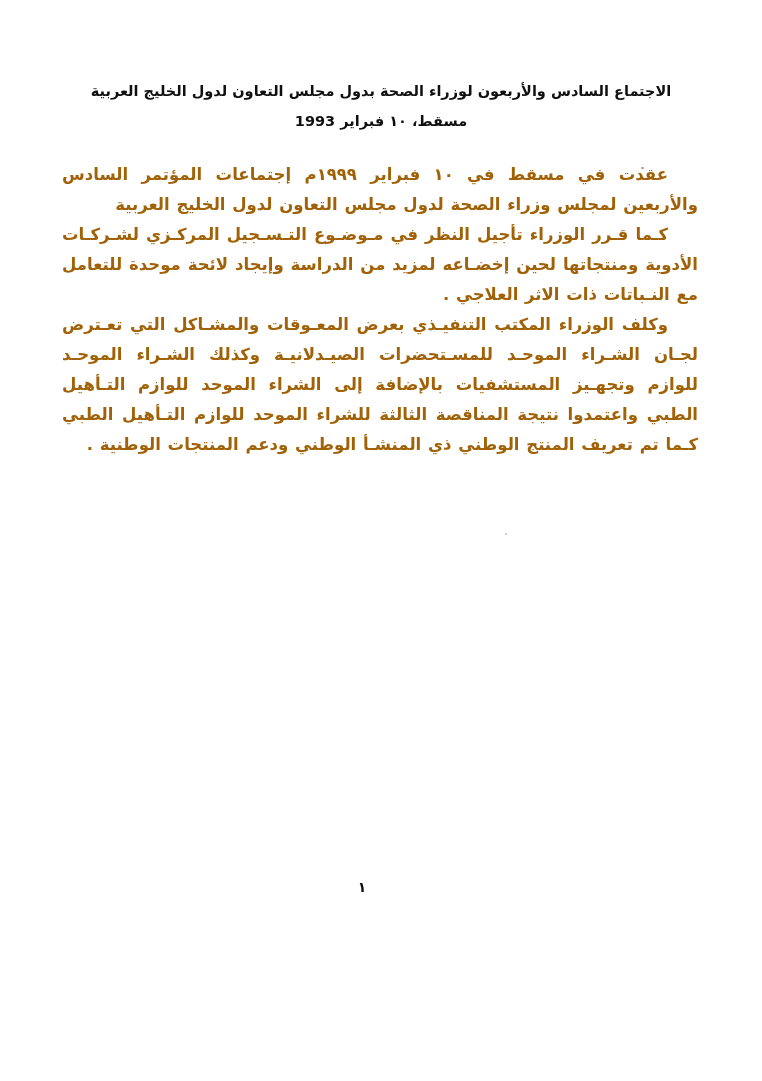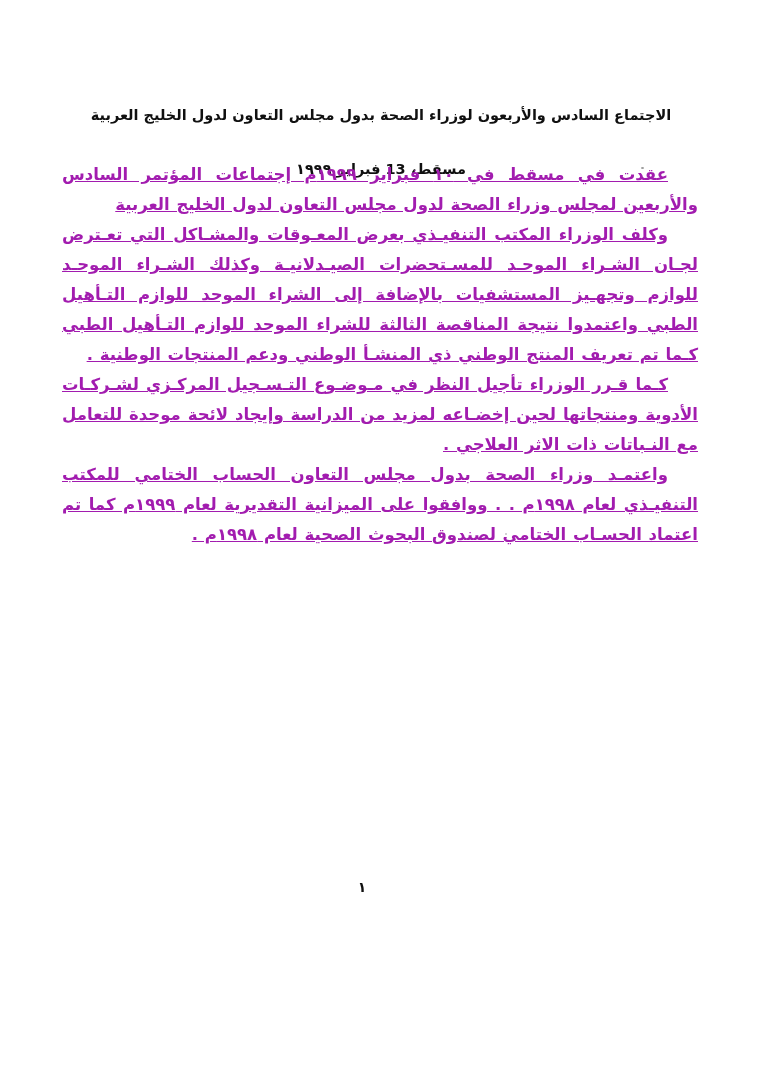--- a/index.html
+++ b/index.html
@@ -30,7 +30,6 @@
   }
   .doc-title .title-line {
     display: block;
-    margin-top: 24px;
   }
   .doc-body {
     position: absolute;

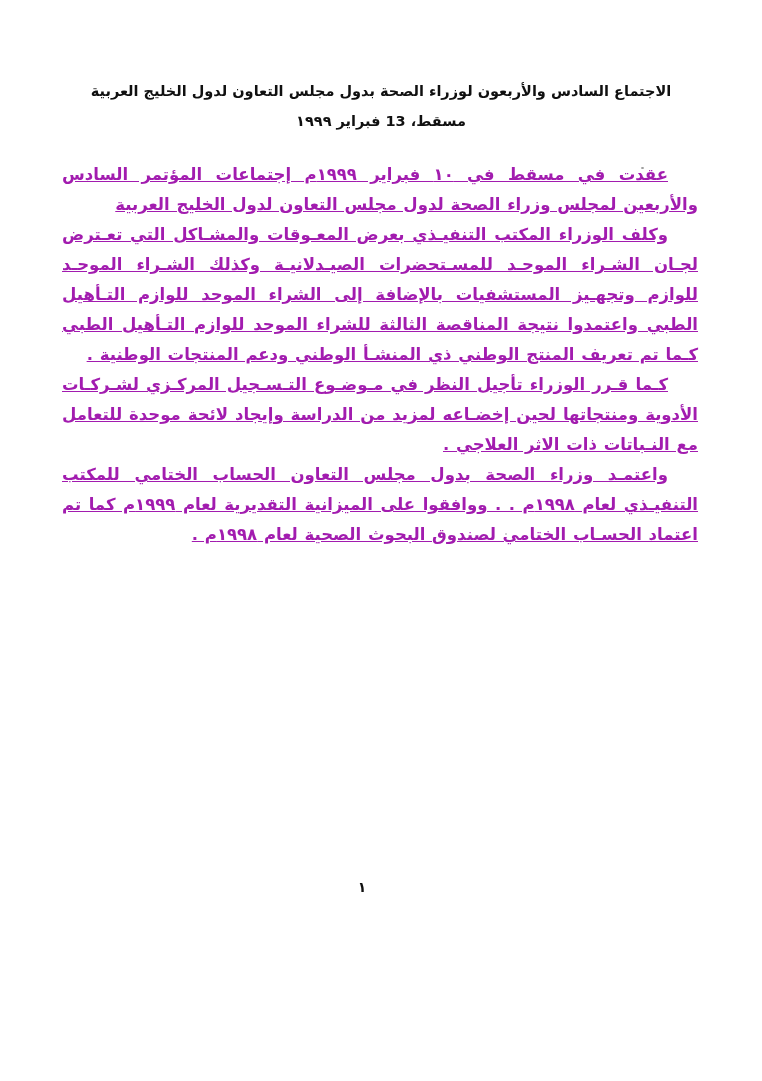--- a/index.html
+++ b/index.html
@@ -76,7 +76,7 @@
 
   <header class="doc-title">
     <span class="title-line">الاجتماع السادس والأربعون لوزراء الصحة بدول مجلس التعاون لدول الخليج العربية</span>
-    <span class="title-line">مسقط، 13 فبراير ١٩٩٩</span>
+    <span class="title-line">مسقط، ١٠ فبراير 1993</span>
   </header>
 
   <main class="doc-body">

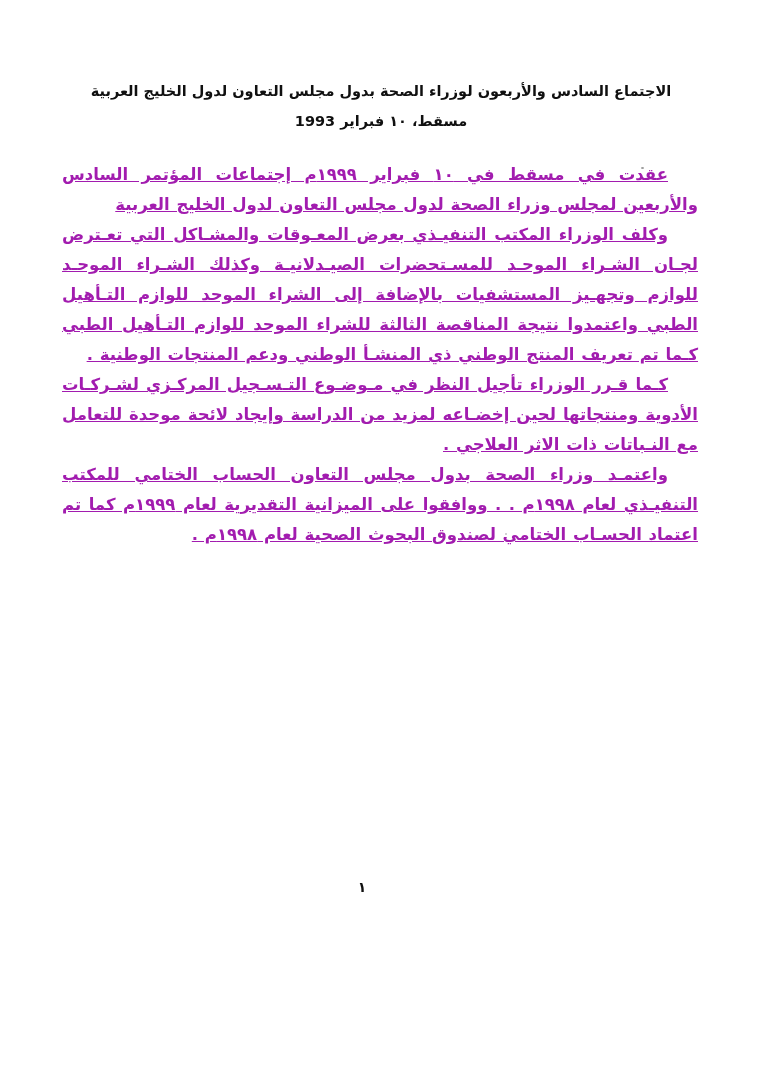--- a/index.html
+++ b/index.html
@@ -41,8 +41,7 @@
     font-weight: bold;
     font-size: 16.5px;
     line-height: 30px;
-    color: #a21caf;
-    text-decoration: underline;
+    color: #a16207;
   }
   .doc-body p {
     margin: 0;

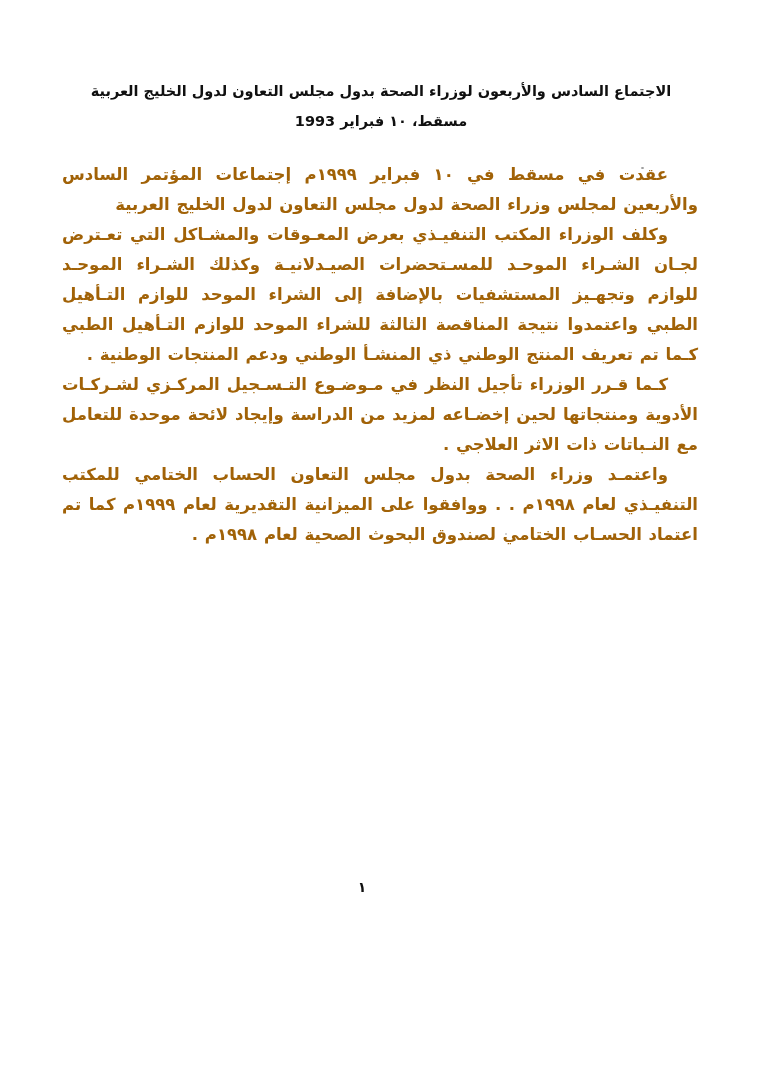--- a/index.html
+++ b/index.html
@@ -80,8 +80,8 @@
 
   <main class="doc-body">
     <p>عقدت في مسقط في ١٠ فبراير ١٩٩٩م إجتماعات المؤتمر السادس والأربعين لمجلس وزراء الصحة لدول مجلس التعاون لدول الخليج العربية</p>
+    <p>كـما قـرر الوزراء تأجيل النظر في مـوضـوع التـسـجيل المركـزي لشـركـات الأدوية ومنتجاتها لحين إخضـاعه لمزيد من الدراسة وإيجاد لائحة موحدة للتعامل مع النـباتات ذات الاثر العلاجي .</p>
     <p>وكلف الوزراء المكتب التنفيـذي بعرض المعـوقات والمشـاكل التي تعـترض لجـان الشـراء الموحـد للمسـتحضرات الصيـدلانيـة وكذلك الشـراء الموحـد للوازم وتجهـيز المستشفيات بالإضافة إلى الشراء الموحد للوازم التـأهيل الطبي واعتمدوا نتيجة المناقصة الثالثة للشراء الموحد للوازم التـأهيل الطبي كـما تم تعريف المنتج الوطني ذي المنشـأ الوطني ودعم المنتجات الوطنية .</p>
-    <p>كـما قـرر الوزراء تأجيل النظر في مـوضـوع التـسـجيل المركـزي لشـركـات الأدوية ومنتجاتها لحين إخضـاعه لمزيد من الدراسة وإيجاد لائحة موحدة للتعامل مع النـباتات ذات الاثر العلاجي .</p>
     <p>واعتمـد وزراء الصحة بدول مجلس التعاون الحساب الختامي للمكتب التنفيـذي لعام ١٩٩٨م . . ووافقوا على الميزانية التقديرية لعام ١٩٩٩م كما تم اعتماد الحسـاب الختامي لصندوق البحوث الصحية لعام ١٩٩٨م .</p>
   </main>
 

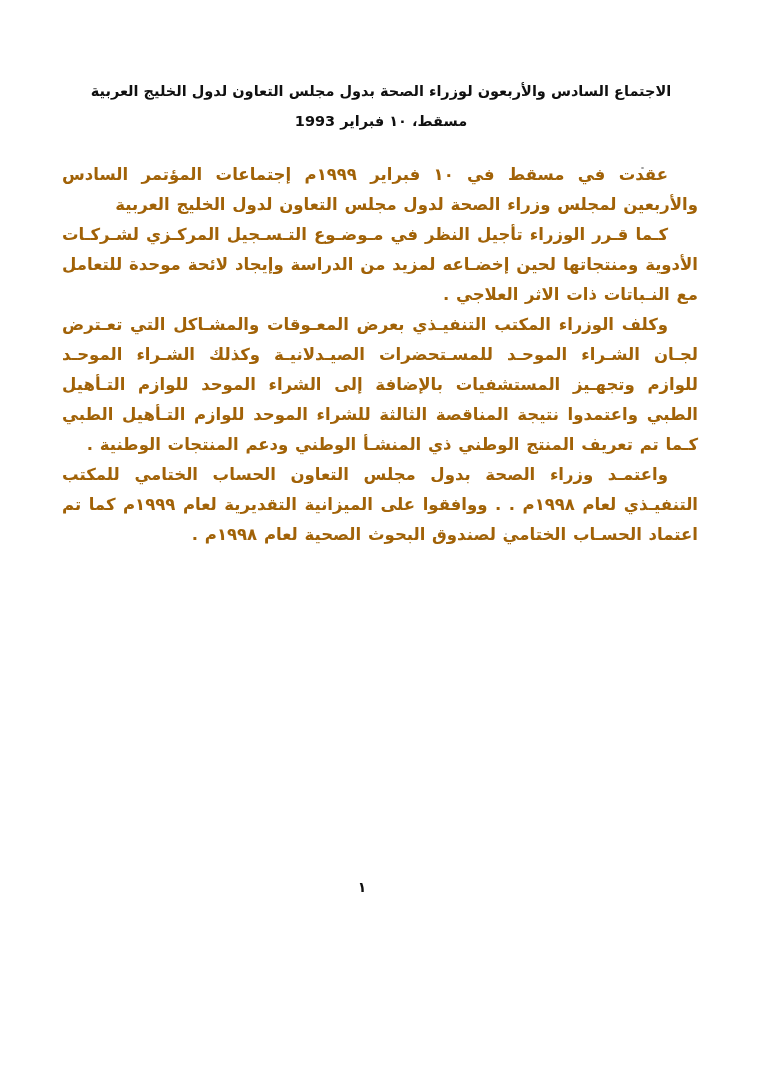--- a/index.html
+++ b/index.html
@@ -82,7 +82,6 @@
     <p>عقدت في مسقط في ١٠ فبراير ١٩٩٩م إجتماعات المؤتمر السادس والأربعين لمجلس وزراء الصحة لدول مجلس التعاون لدول الخليج العربية</p>
     <p>كـما قـرر الوزراء تأجيل النظر في مـوضـوع التـسـجيل المركـزي لشـركـات الأدوية ومنتجاتها لحين إخضـاعه لمزيد من الدراسة وإيجاد لائحة موحدة للتعامل مع النـباتات ذات الاثر العلاجي .</p>
     <p>وكلف الوزراء المكتب التنفيـذي بعرض المعـوقات والمشـاكل التي تعـترض لجـان الشـراء الموحـد للمسـتحضرات الصيـدلانيـة وكذلك الشـراء الموحـد للوازم وتجهـيز المستشفيات بالإضافة إلى الشراء الموحد للوازم التـأهيل الطبي واعتمدوا نتيجة المناقصة الثالثة للشراء الموحد للوازم التـأهيل الطبي كـما تم تعريف المنتج الوطني ذي المنشـأ الوطني ودعم المنتجات الوطنية .</p>
-    <p>واعتمـد وزراء الصحة بدول مجلس التعاون الحساب الختامي للمكتب التنفيـذي لعام ١٩٩٨م . . ووافقوا على الميزانية التقديرية لعام ١٩٩٩م كما تم اعتماد الحسـاب الختامي لصندوق البحوث الصحية لعام ١٩٩٨م .</p>
   </main>
 
   <div class="page-number">١</div>

